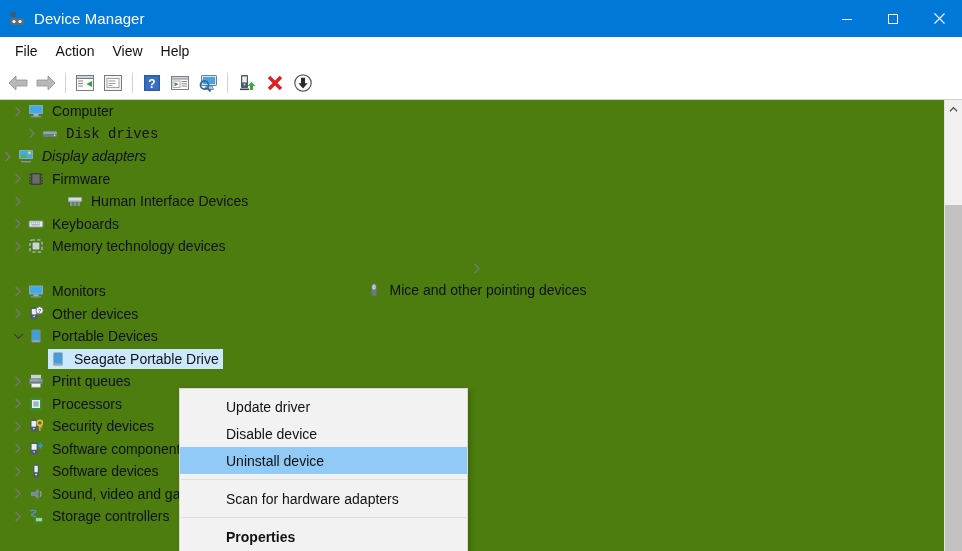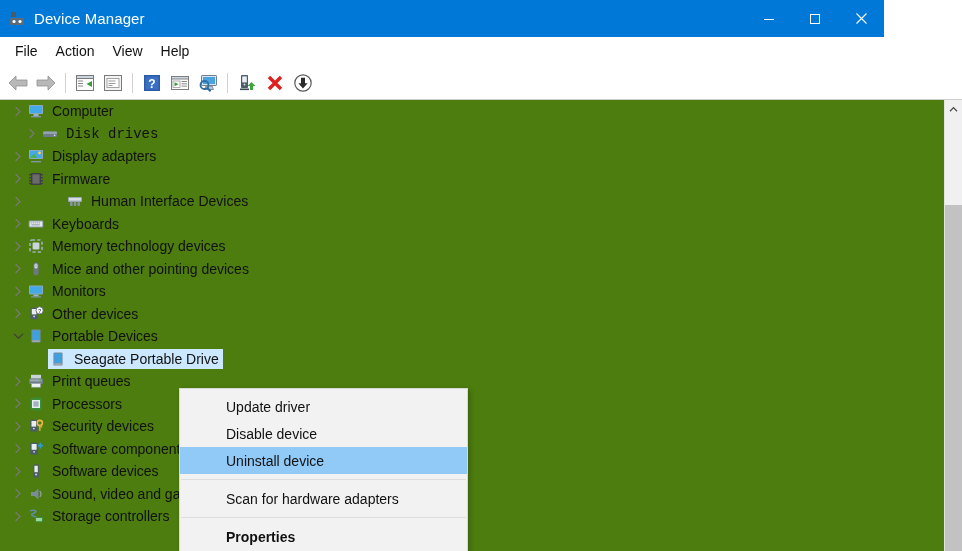--- a/index.html
+++ b/index.html
@@ -21,7 +21,7 @@
   
   #titlebar {
     position: absolute; left: 0; top: 0;
-    width: 884px; height: 37px;
+    width: 962px; height: 37px;
     background: #0078d7;
     display: flex; align-items: center;
   }

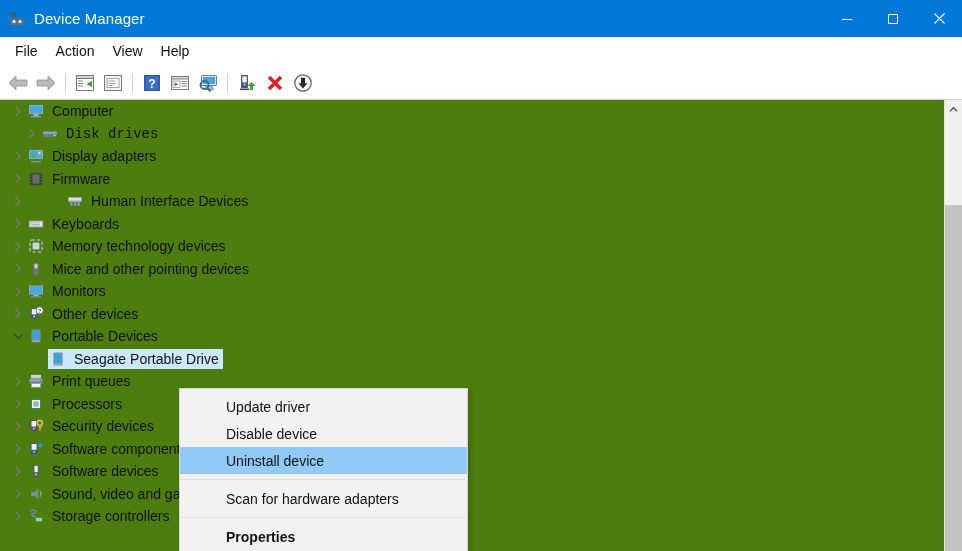--- a/index.html
+++ b/index.html
@@ -342,7 +342,7 @@
           <div class="tw-label">Disk drives</div>
         </div>
       </div>
-      <div class="tree-row" style="padding-left: 10px;">
+      <div class="tree-row" style=" font-style: italic;">
         <div class="tw-chevron">
           <svg width="8" height="11" viewBox="0 0 8 11">
             <path d="M1.6 1 L6 5.5 L1.6 10" stroke="#7a7a7a" stroke-width="1.15" fill="none"></path>

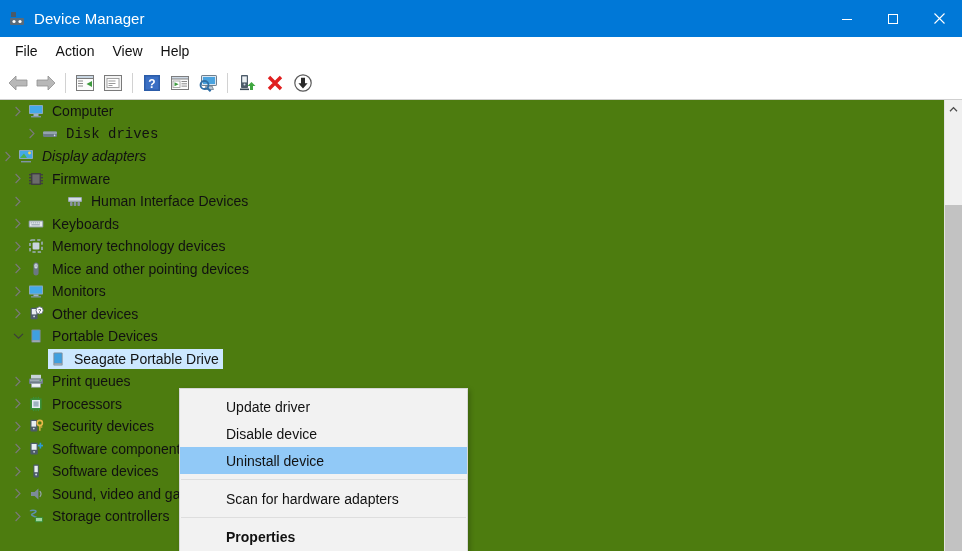--- a/index.html
+++ b/index.html
@@ -436,7 +436,7 @@
           <div class="tw-label">Memory technology devices</div>
         </div>
       </div>
-      <div class="tree-row" style="padding-left: 10px;">
+      <div class="tree-row" style="padding-left: 10px; flex-direction: column;">
         <div class="tw-chevron">
           <svg width="8" height="11" viewBox="0 0 8 11">
             <path d="M1.6 1 L6 5.5 L1.6 10" stroke="#7a7a7a" stroke-width="1.15" fill="none"></path>

